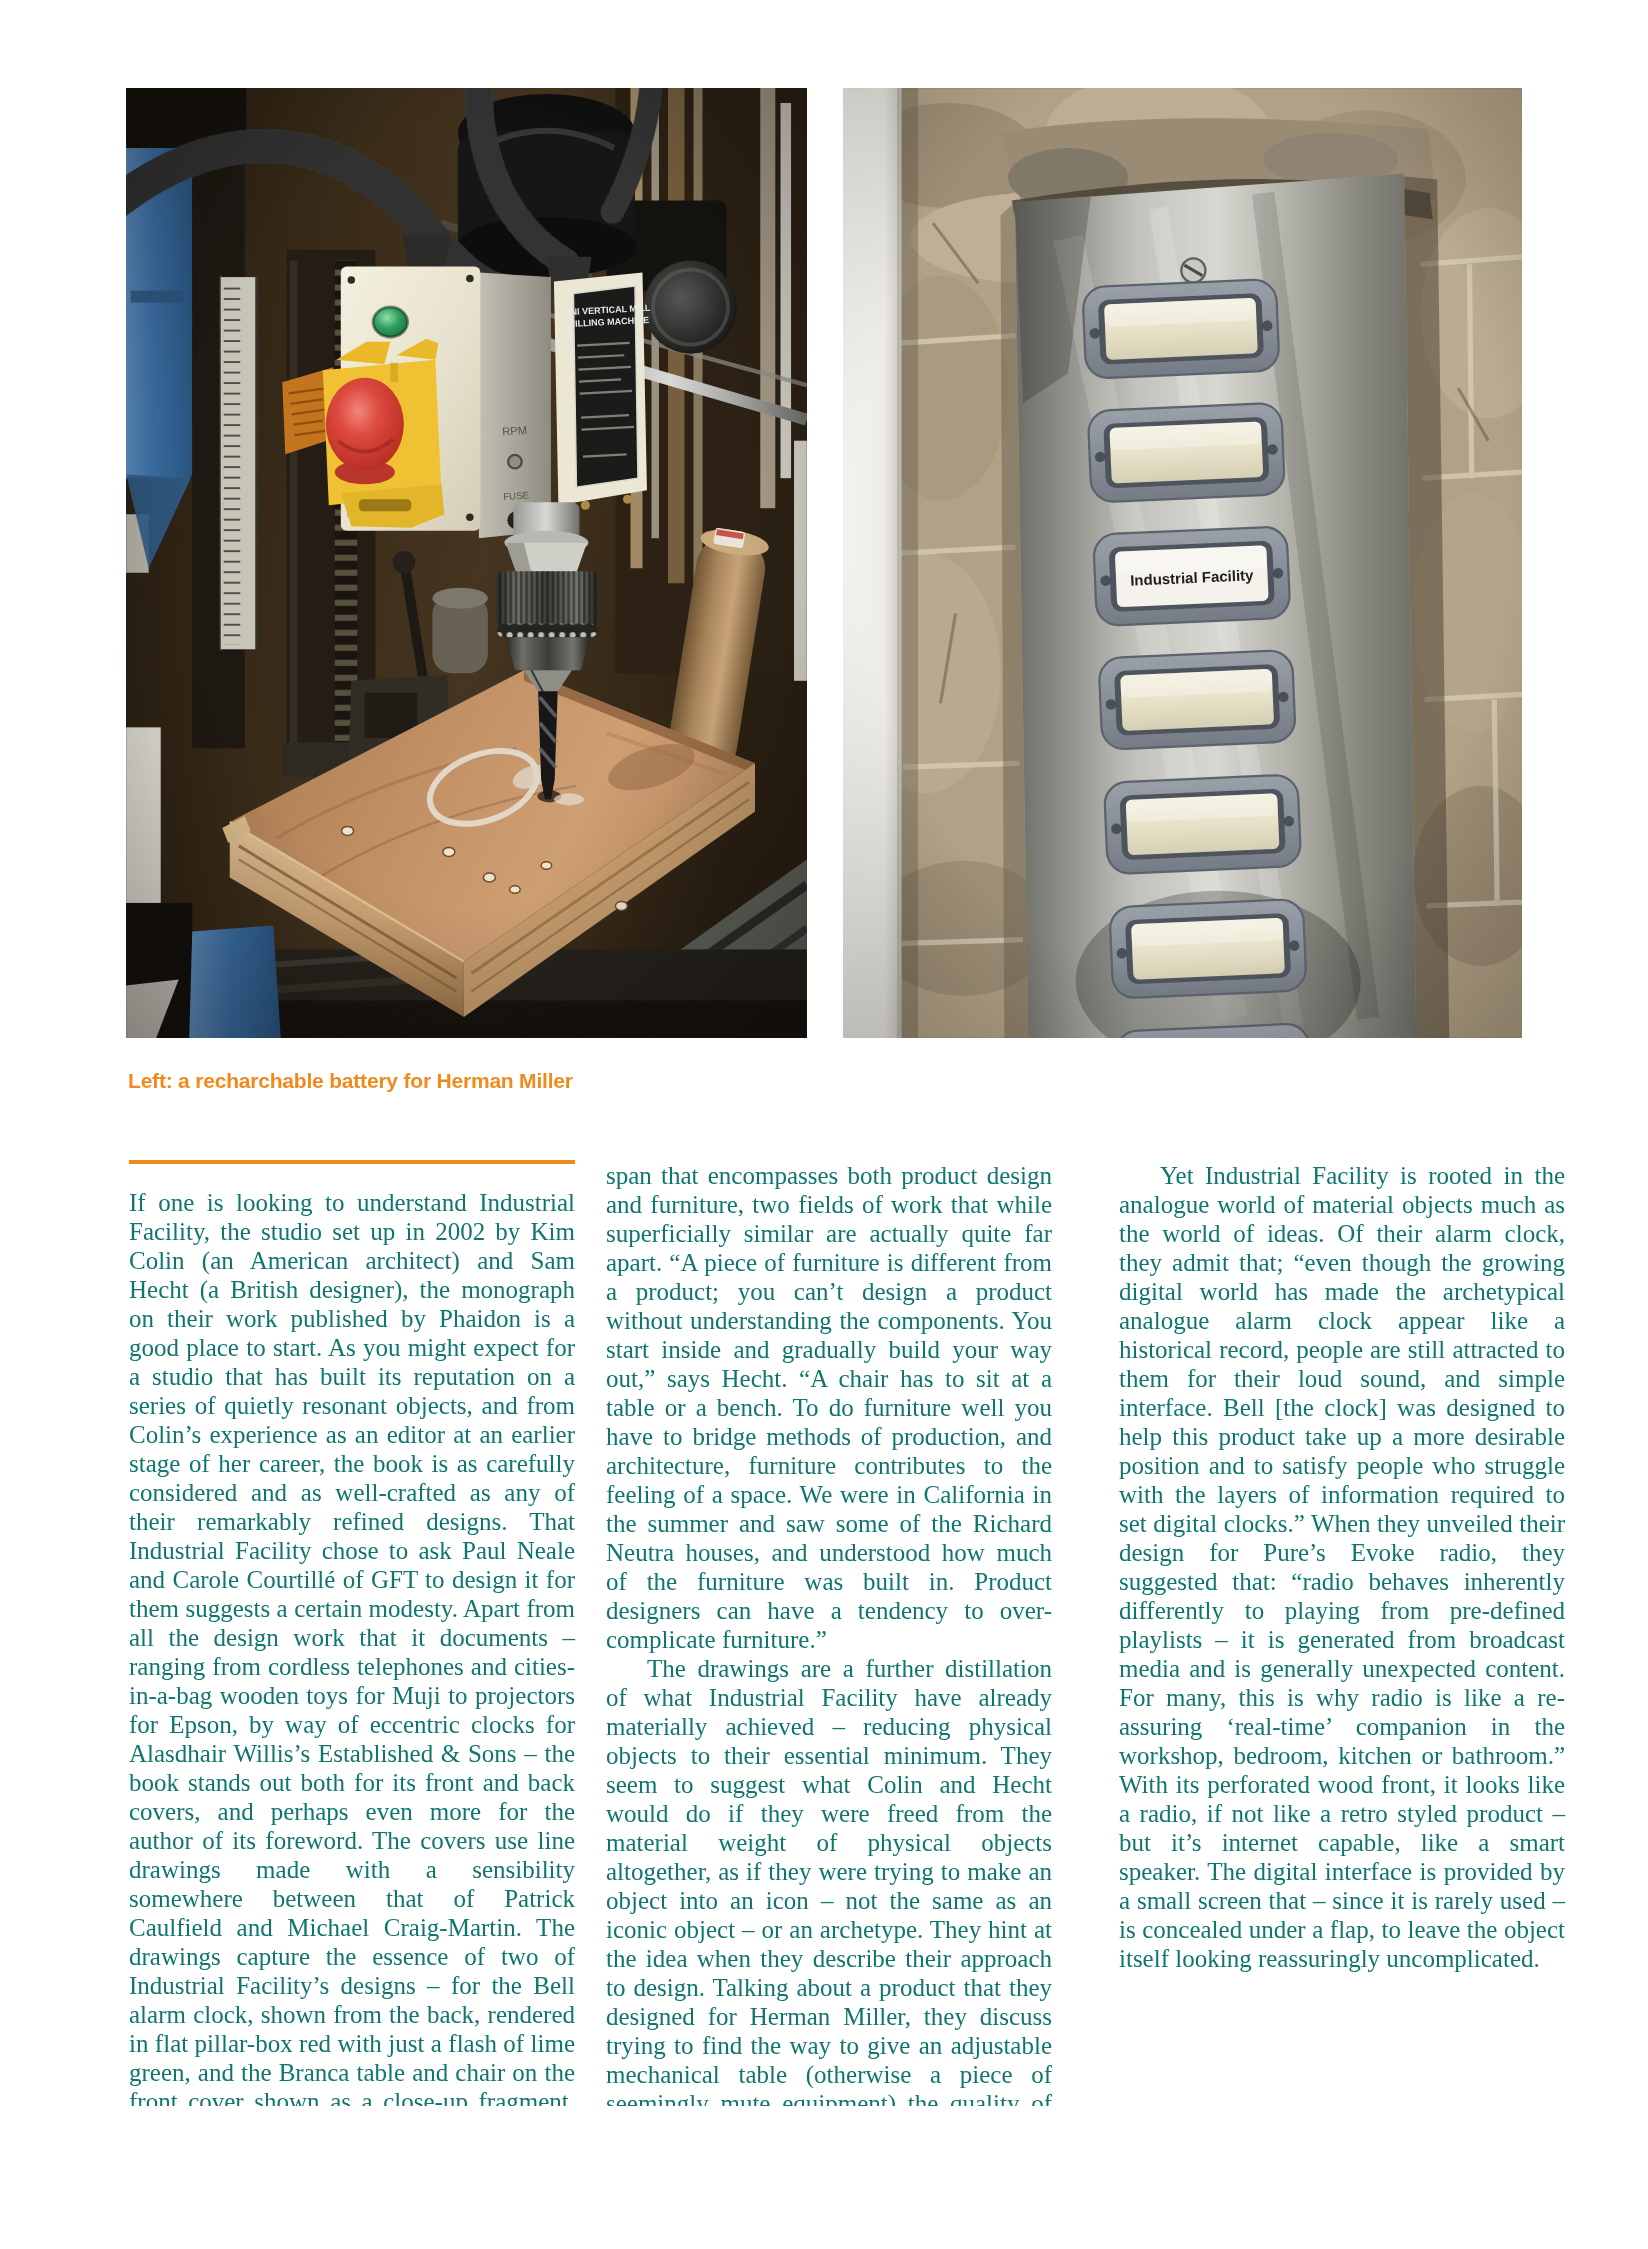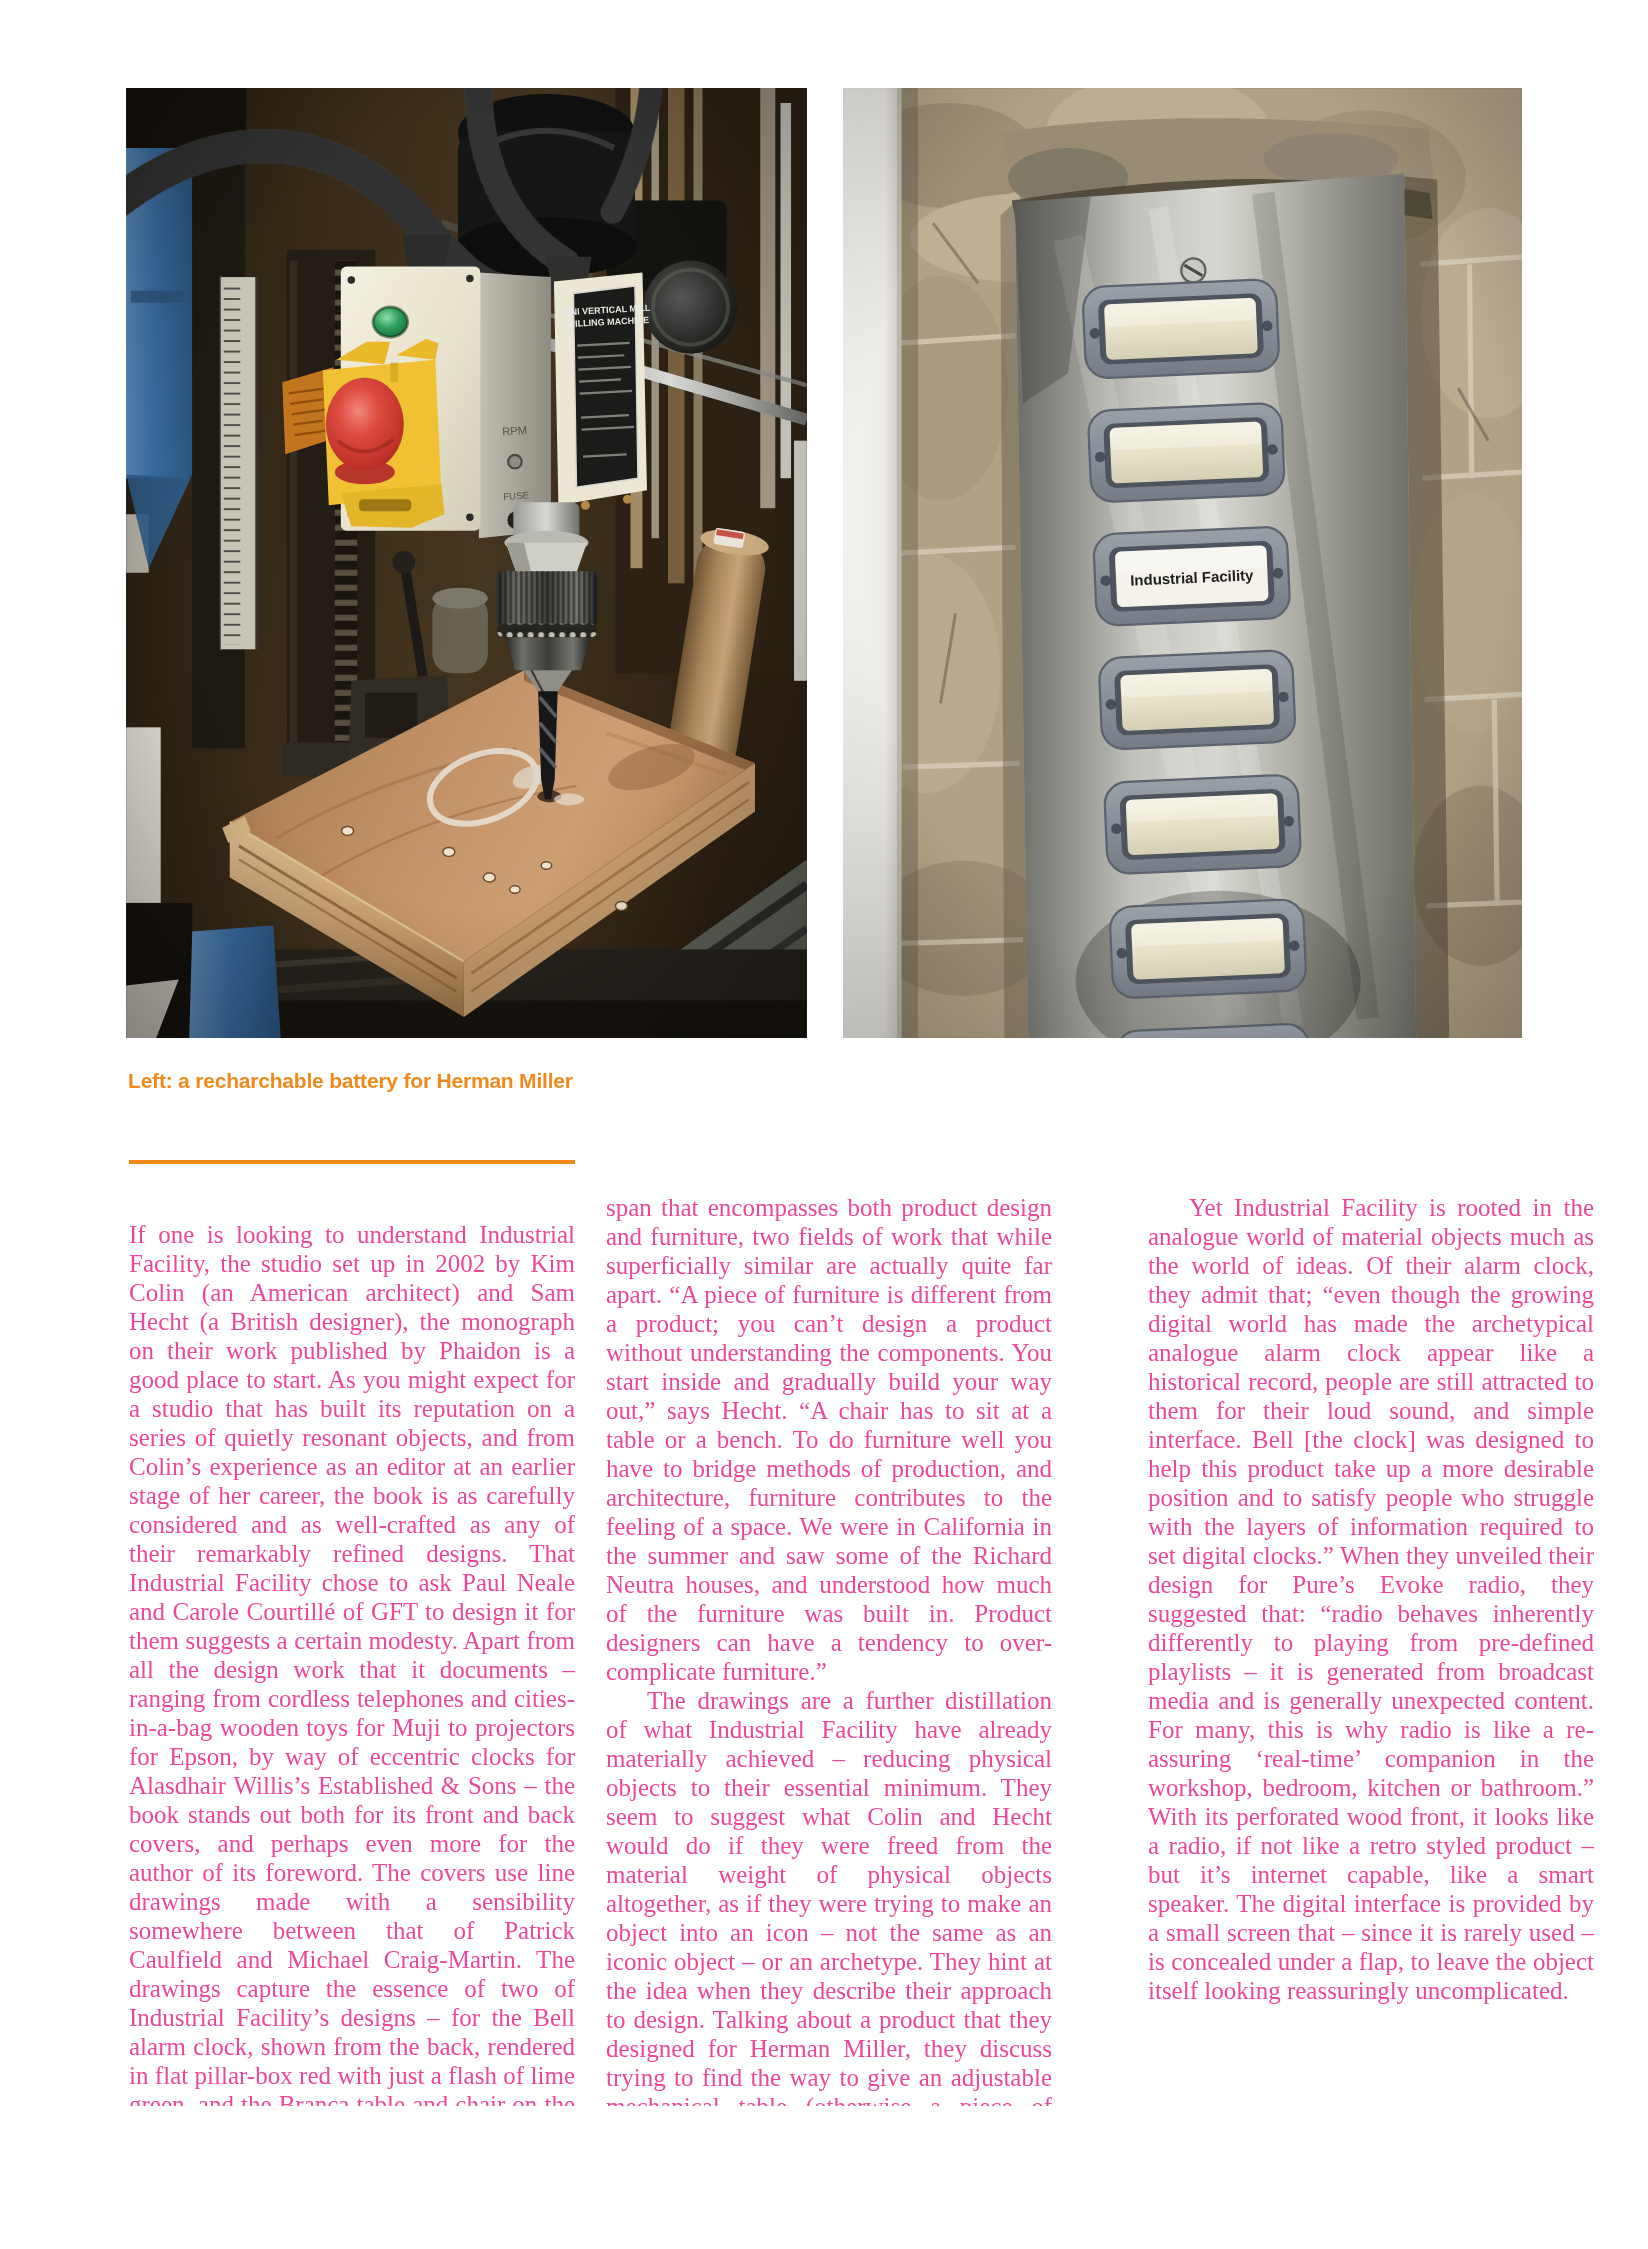--- a/index.html
+++ b/index.html
@@ -14,7 +14,7 @@
            font-size:21px;letter-spacing:-0.2px;color:#f18a1d;}
   .rule{position:absolute;left:129px;top:1160px;width:446px;height:3.8px;background:#f18a1d;}
   .col{position:absolute;width:446px;font-size:25px;line-height:29px;
-       text-align:justify;color:#ec4899;margin-top:32px;}
+       text-align:justify;color:#0f766e;}
   .col p{margin:0;}
   .col p.indent{text-indent:41px;}
   #col1{left:129px;top:1188px;}

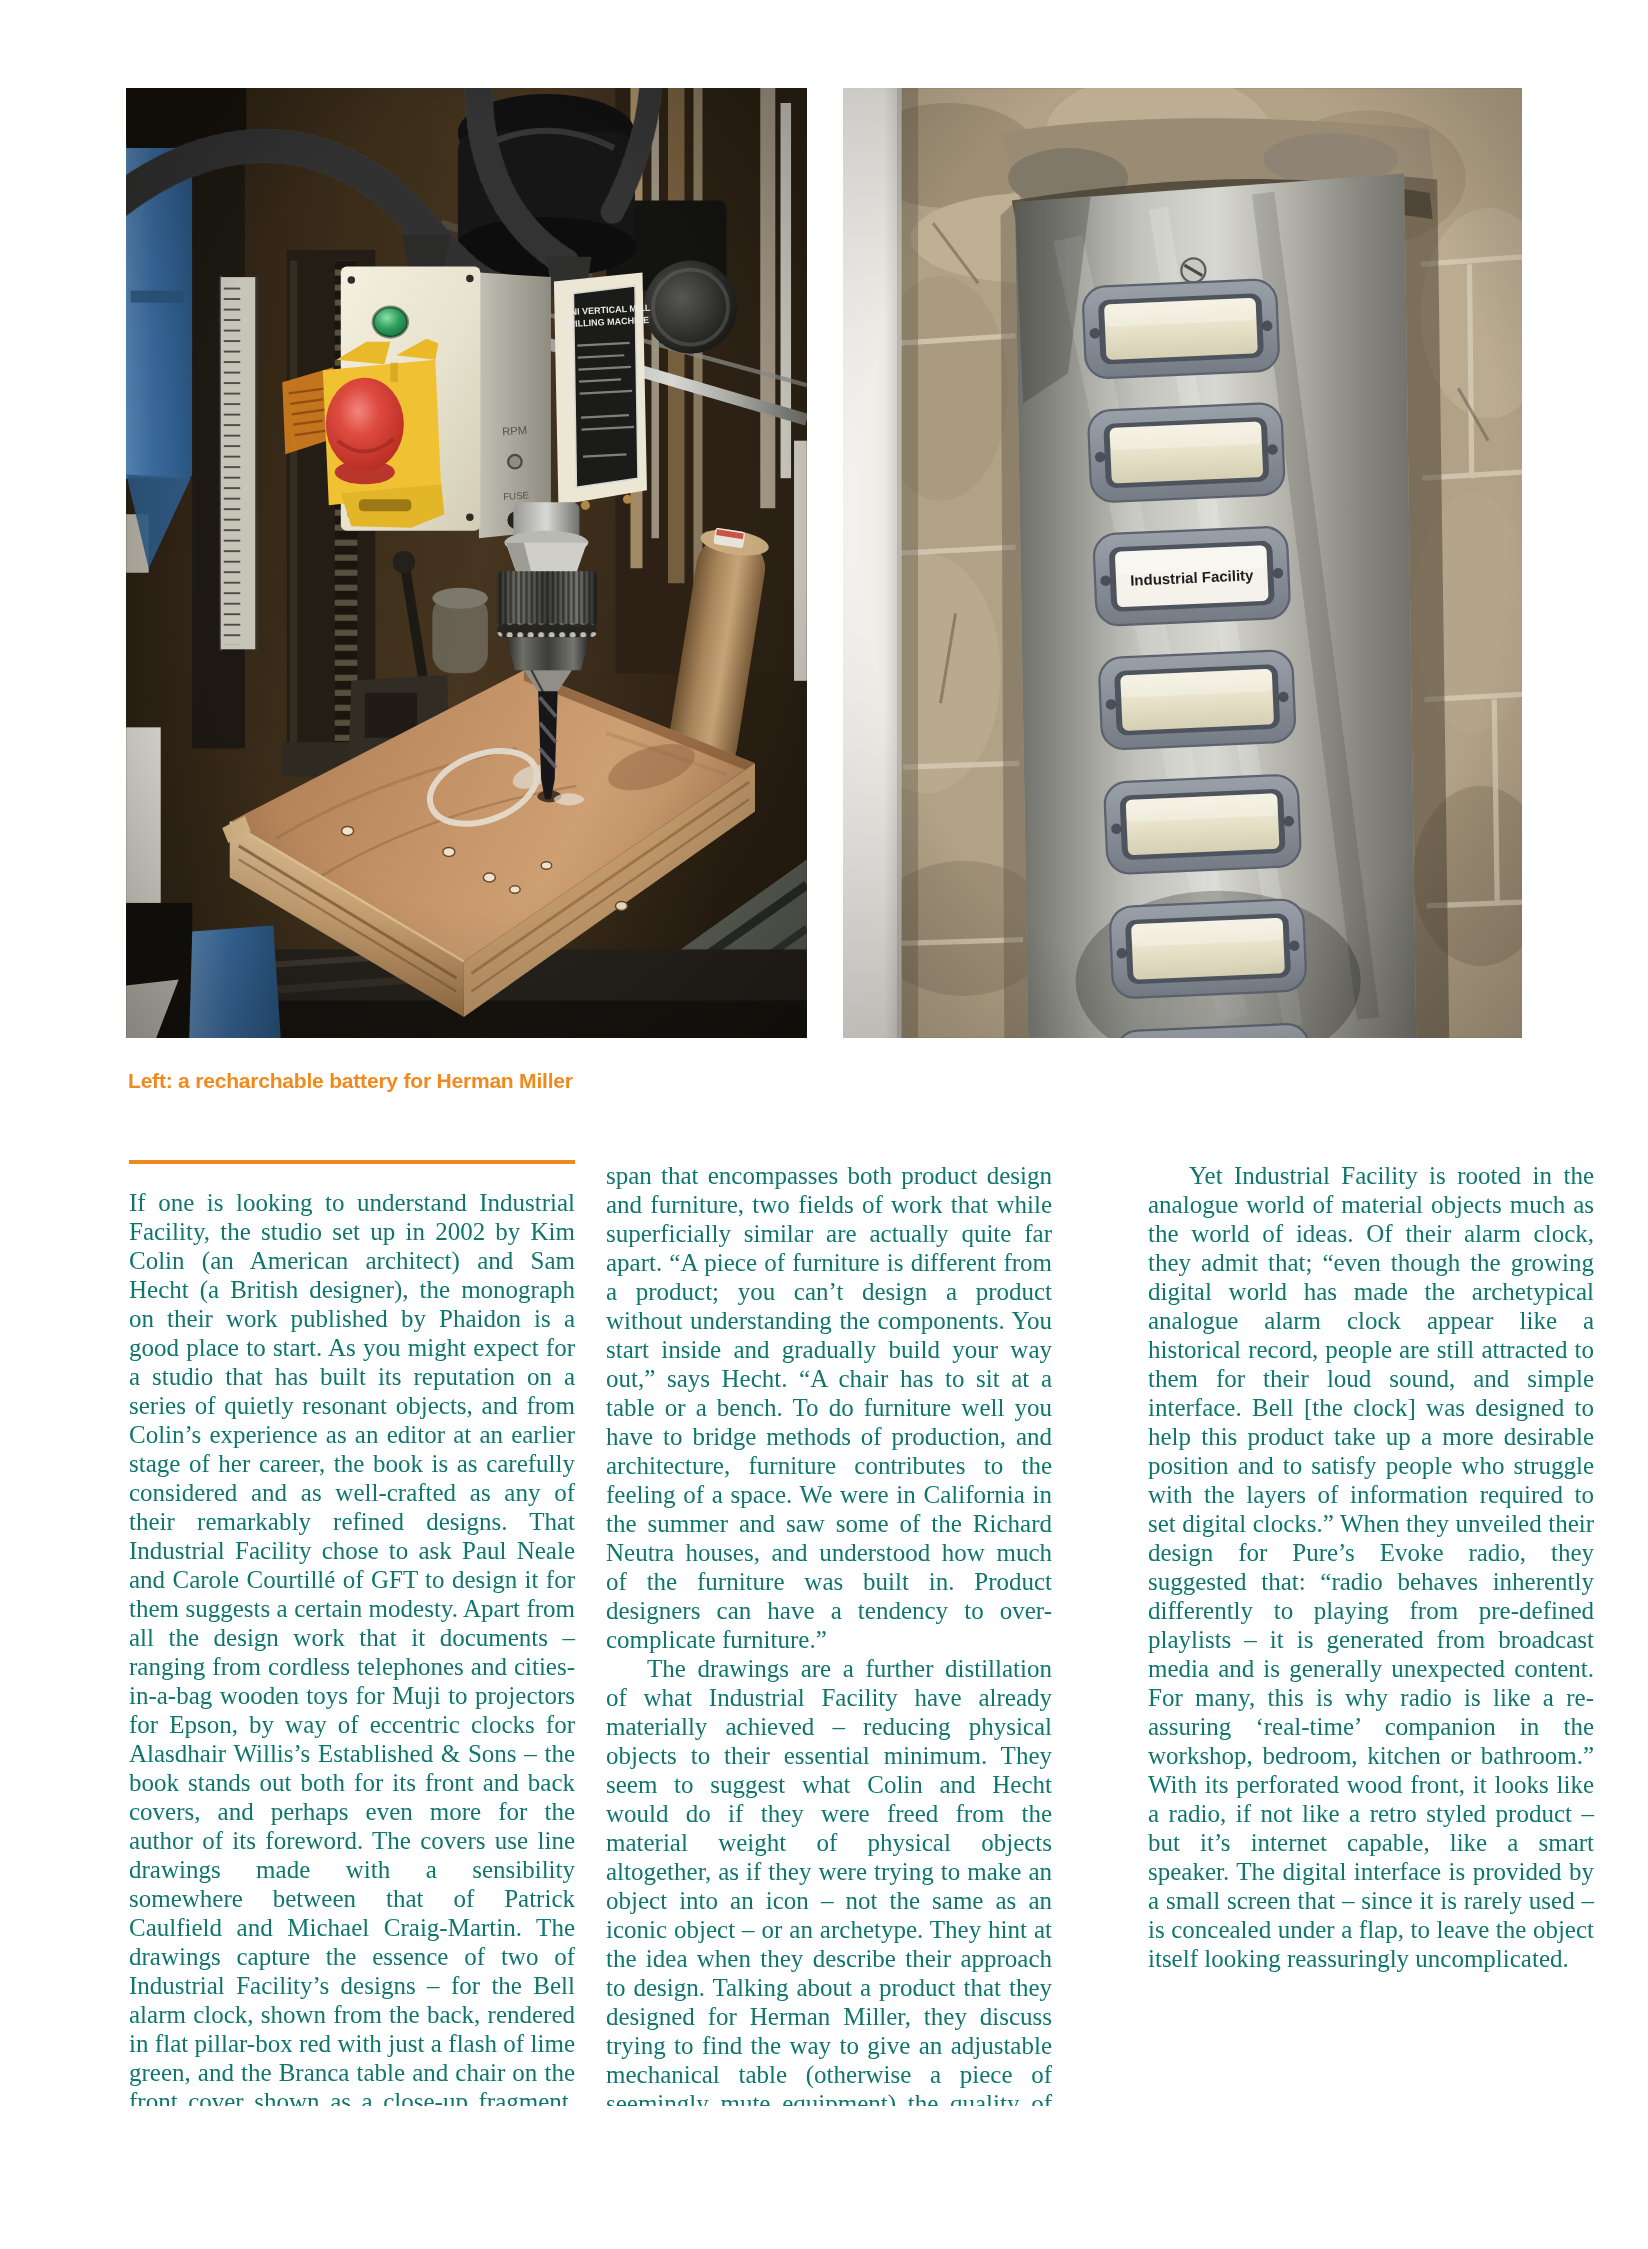--- a/index.html
+++ b/index.html
@@ -19,7 +19,7 @@
   .col p.indent{text-indent:41px;}
   #col1{left:129px;top:1188px;}
   #col2{left:606px;top:1161px;}
-  #col3{left:1148px;top:1161px;}
+  #col3{left:1119px;top:1161px;}
   .footer{position:absolute;top:2135px;font-size:21px;letter-spacing:0.8px;color:#f18a1d;
           font-family:"Liberation Serif", serif;white-space:nowrap;}
   #footer-left{left:132px;}

